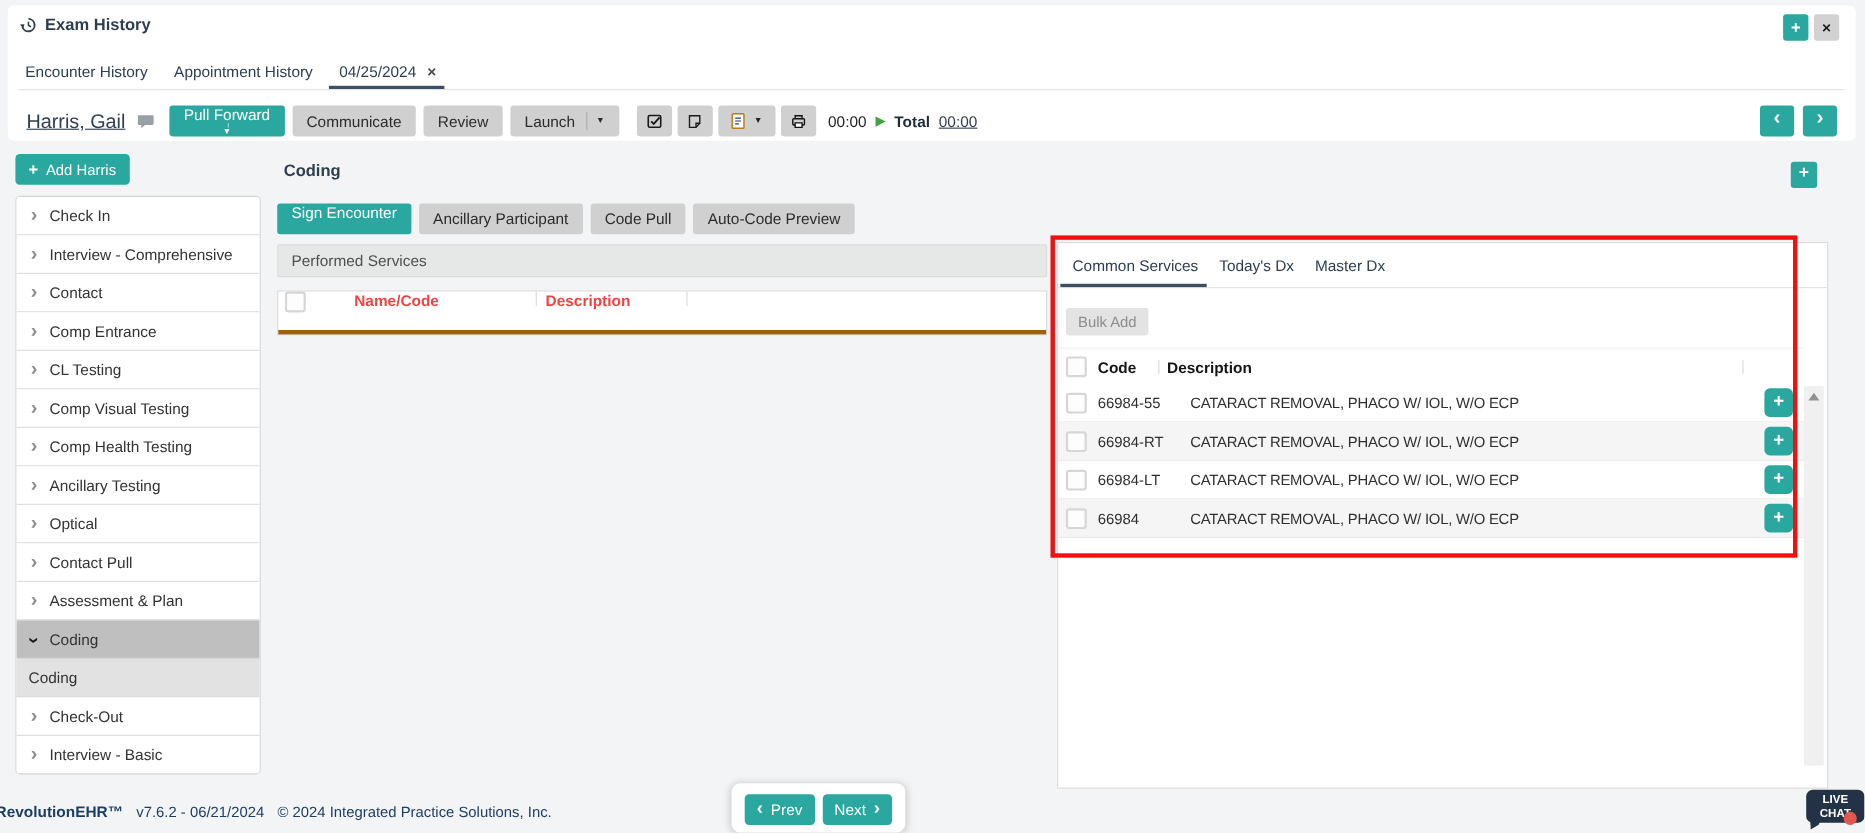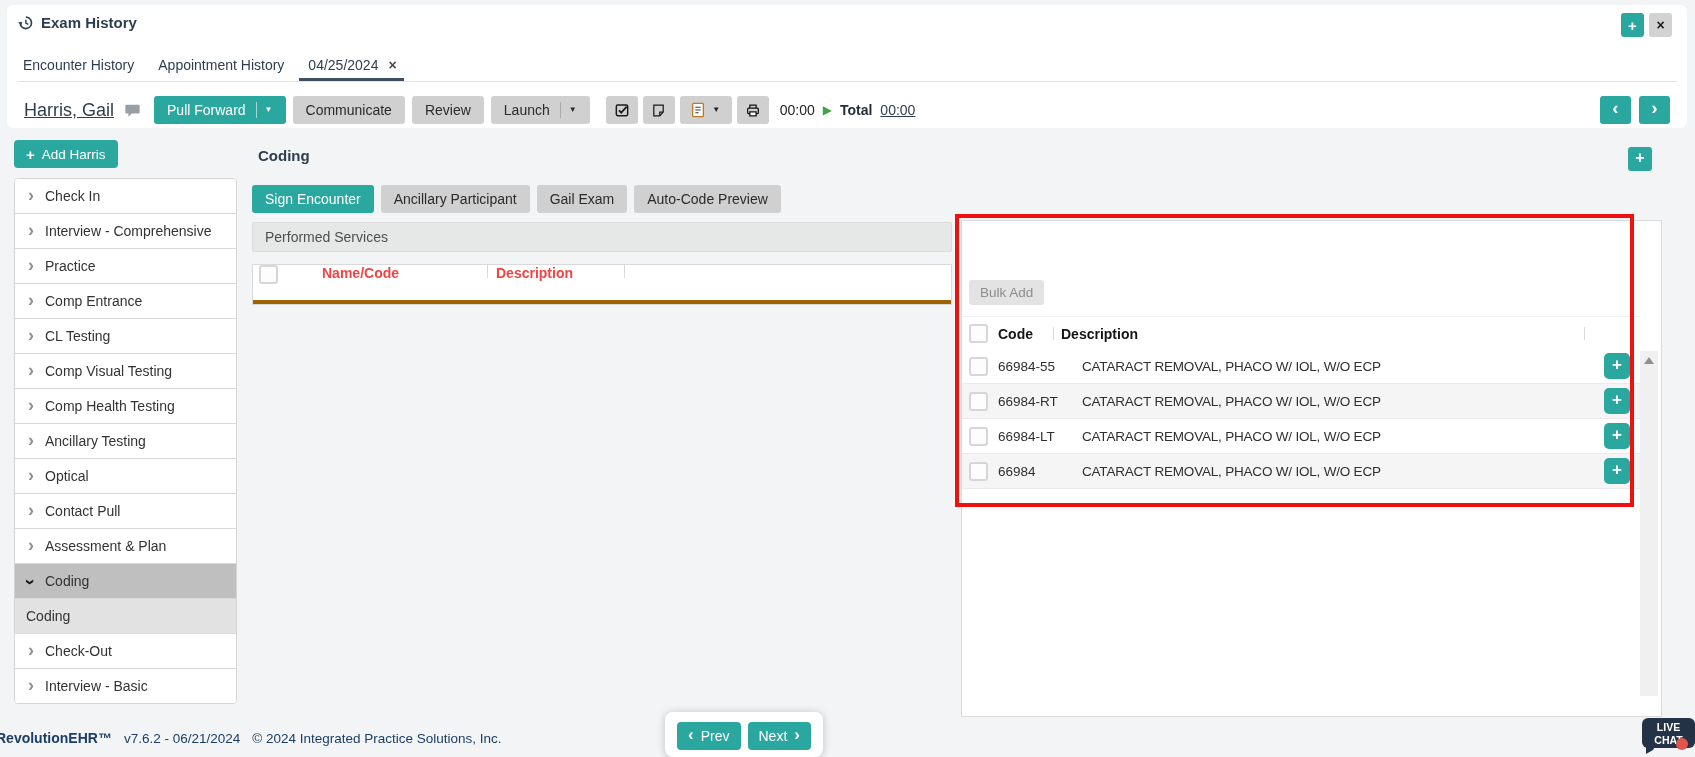--- a/index.html
+++ b/index.html
@@ -31,7 +31,7 @@
   .patient-link{font-size:18px;color:#2d3e50;text-decoration:underline;margin-right:10px;white-space:nowrap;}
   .comment-icon{display:flex;margin-right:13px;}
   .btn{height:28px;border:none;border-radius:3px;font-size:14px;padding:0 13px;display:inline-flex;align-items:center;white-space:nowrap;}
-  .btn.teal{background:#2aa8a0;color:#fff;}
+  .btn.teal{background:#2aa8a0;color:#fff;flex-direction:column;}
   .btn.gray{background:#d0d0d0;color:#2b2b2b;}
   .btn + .btn{margin-left:7px;}
   .split .sep{width:1px;height:16px;background:rgba(255,255,255,.55);margin:0 8px 0 10px;}

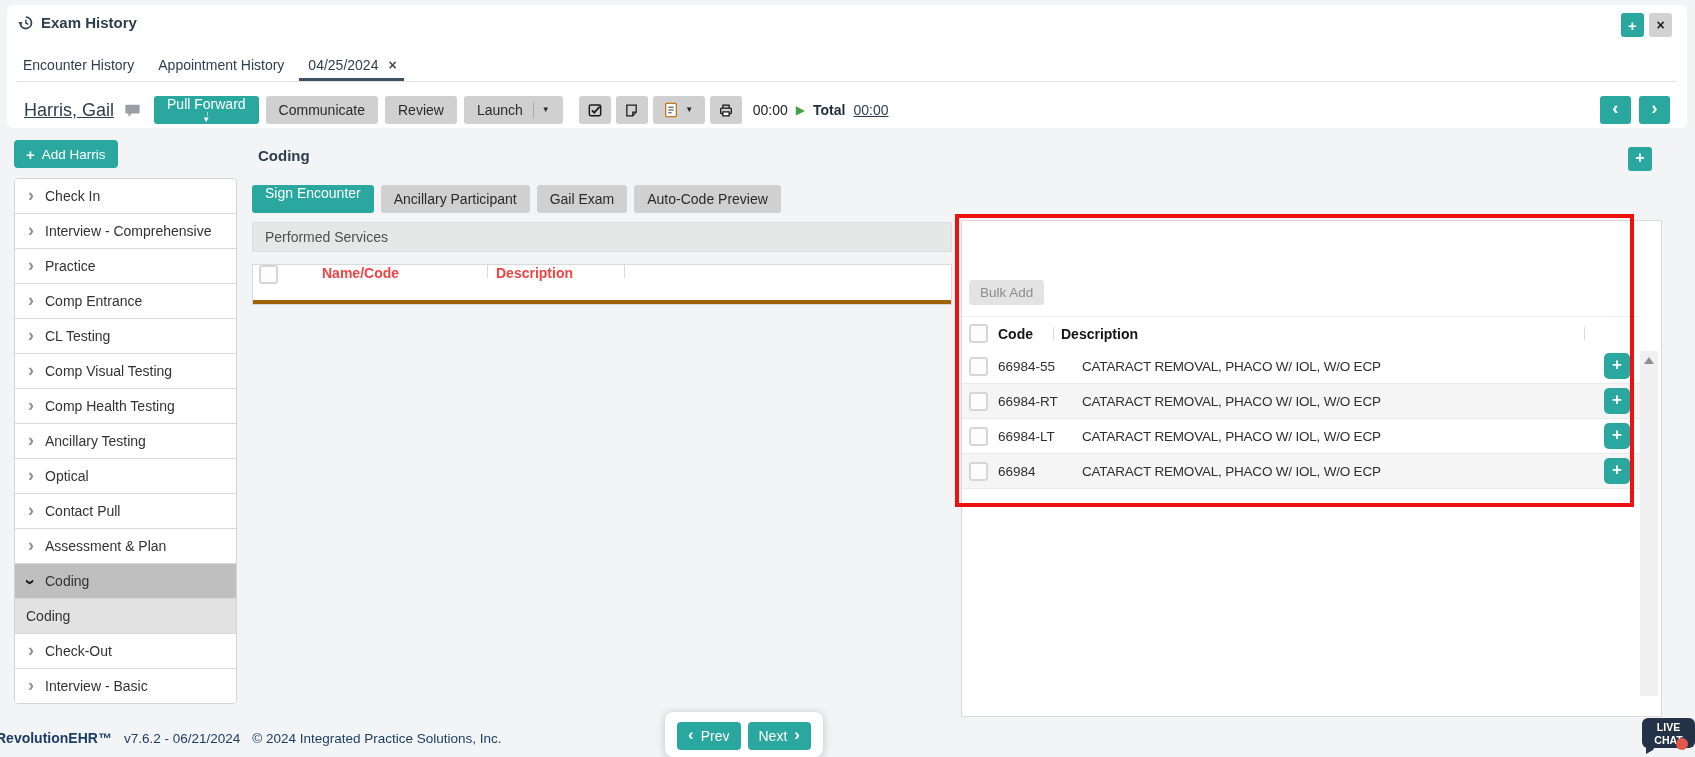--- a/index.html
+++ b/index.html
@@ -310,7 +310,7 @@
 <div class="coding-btns">
   <button class="btn teal">Sign Encounter</button>
   <button class="btn gray">Ancillary Participant</button>
-  <button class="btn gray">Gail Exam</button>
+  <button class="btn gray">Code Pull</button>
   <button class="btn gray">Auto-Code Preview</button>
 </div>
 

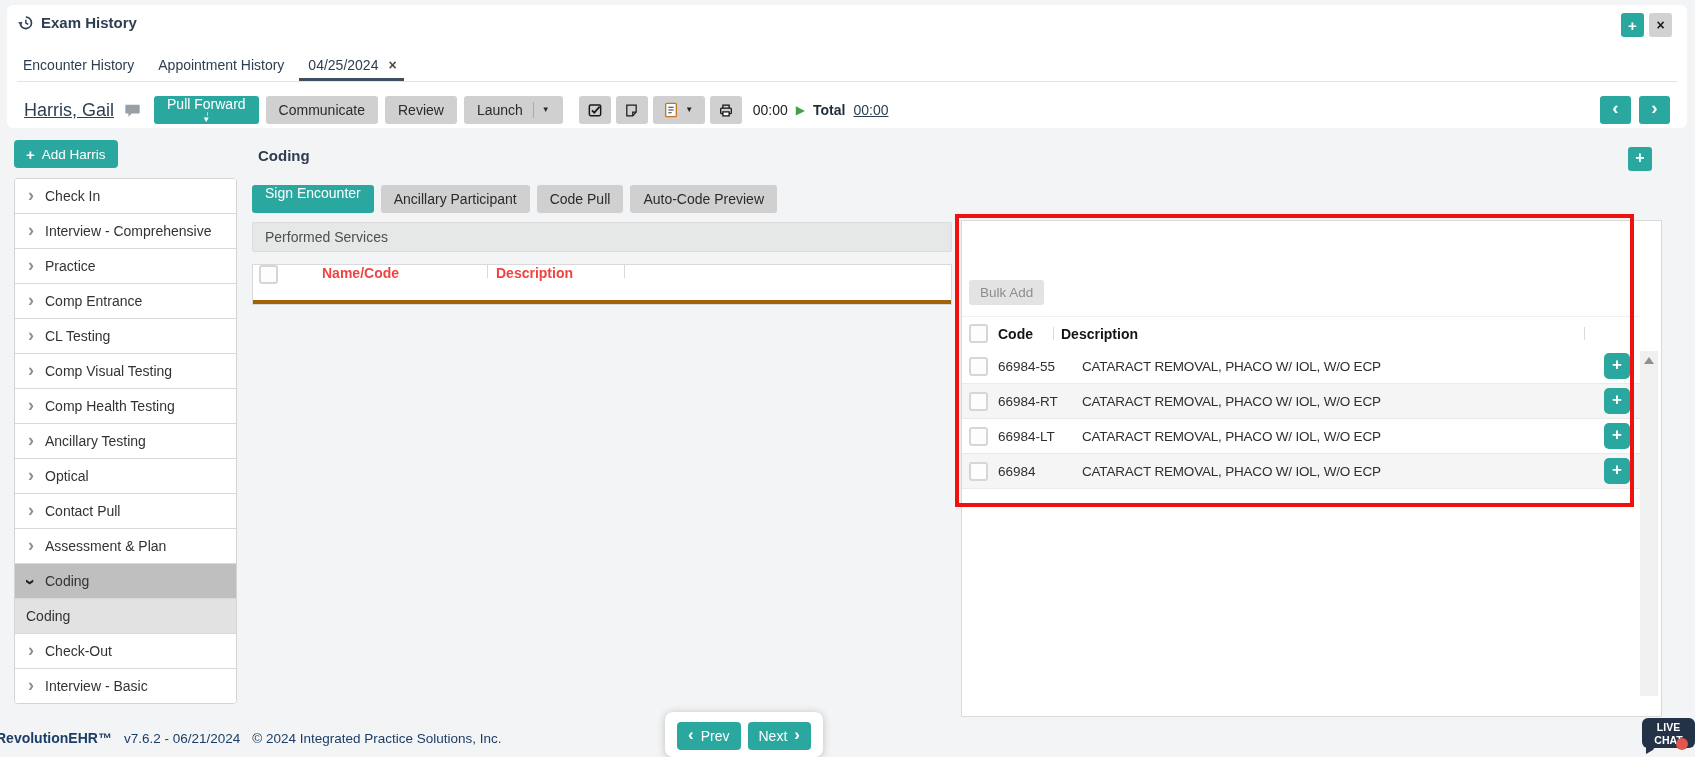--- a/index.html
+++ b/index.html
@@ -327,6 +327,11 @@
 </div>
 
 <div class="right-panel">
+  <div class="rp-tabs">
+    <div class="rp-tab active">Common Services</div>
+    <div class="rp-tab">Today's Dx</div>
+    <div class="rp-tab">Master Dx</div>
+  </div>
 
   <button class="bulk-add">Bulk Add</button>
 

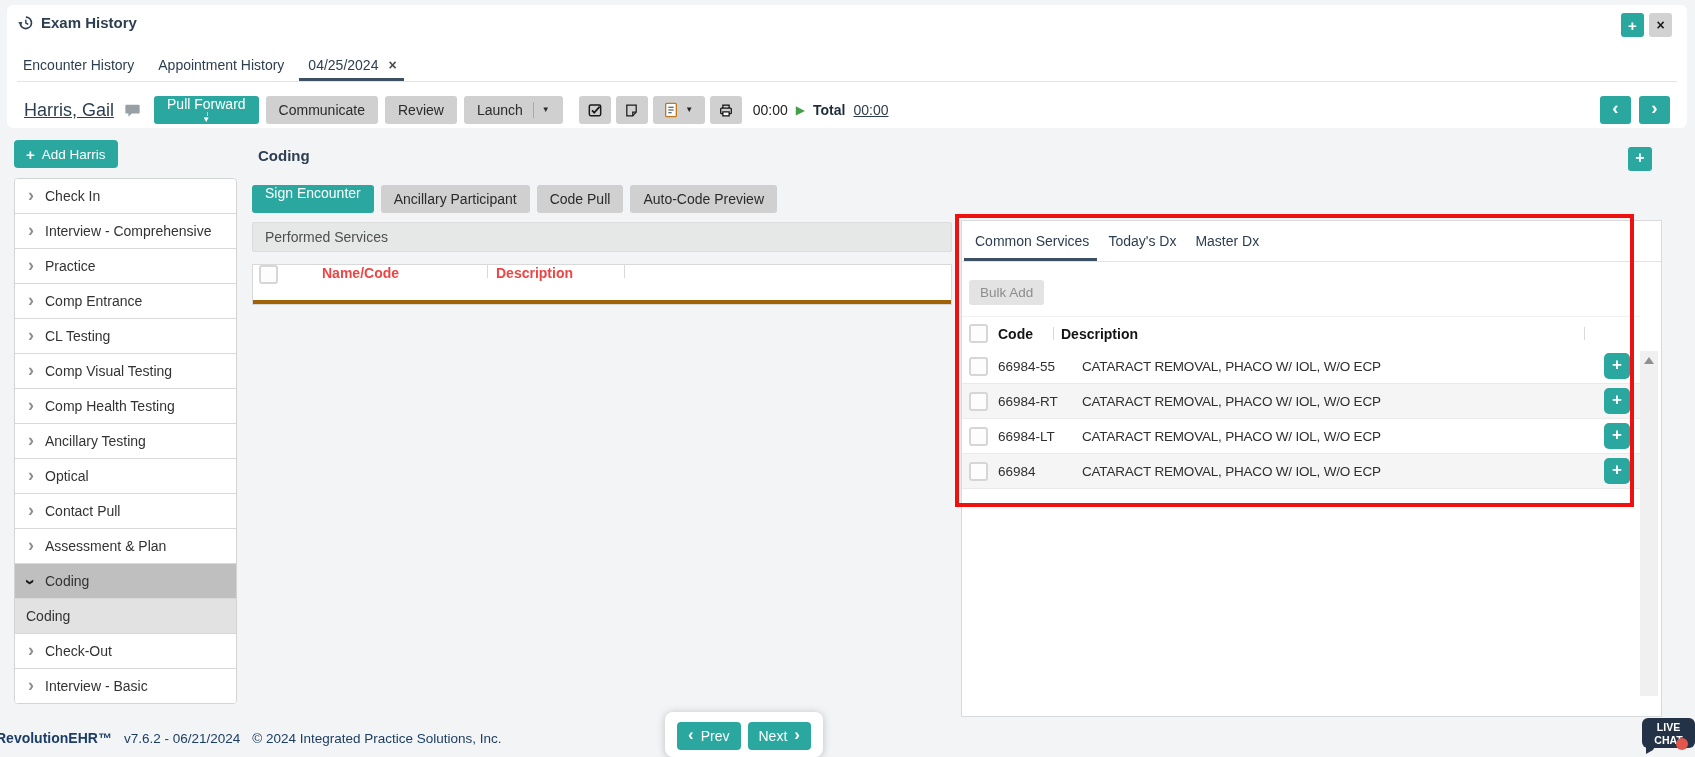--- a/index.html
+++ b/index.html
@@ -238,7 +238,7 @@
 
     <div class="side-item parent">
       <span class="chevron">›</span>
-      <span class="side-label">Practice</span>
+      <span class="side-label">Contact</span>
     </div>
 
     <div class="side-item parent">

